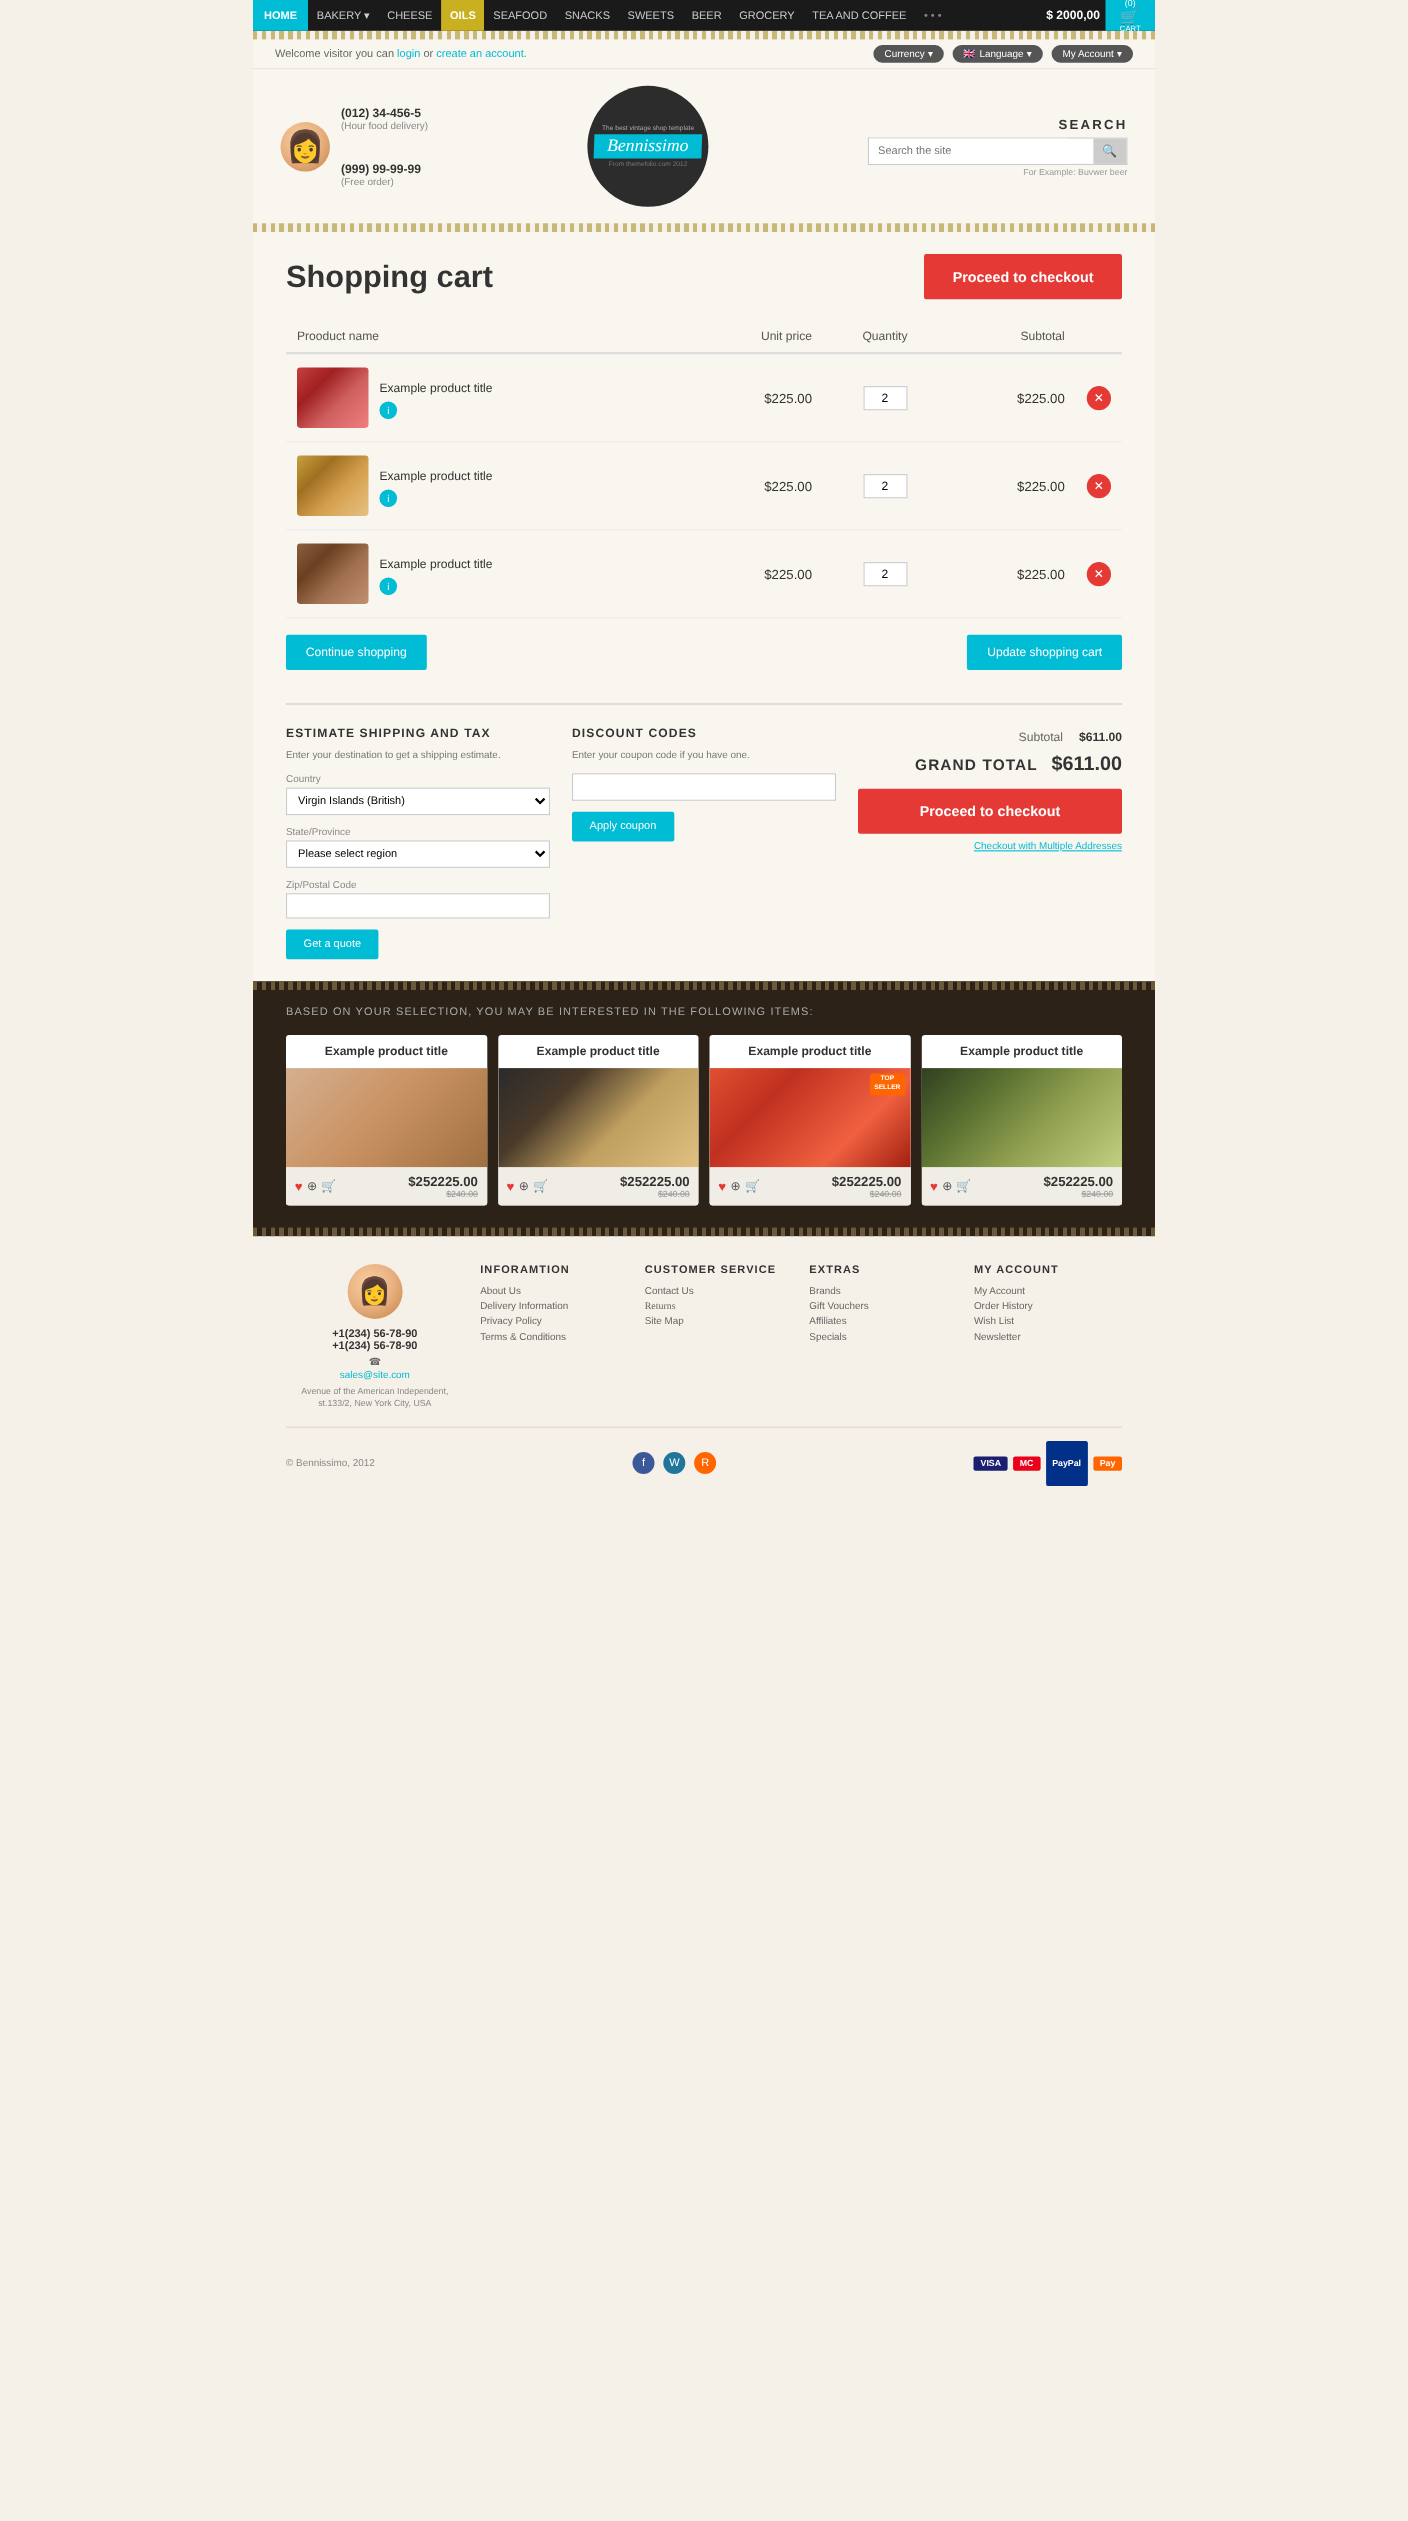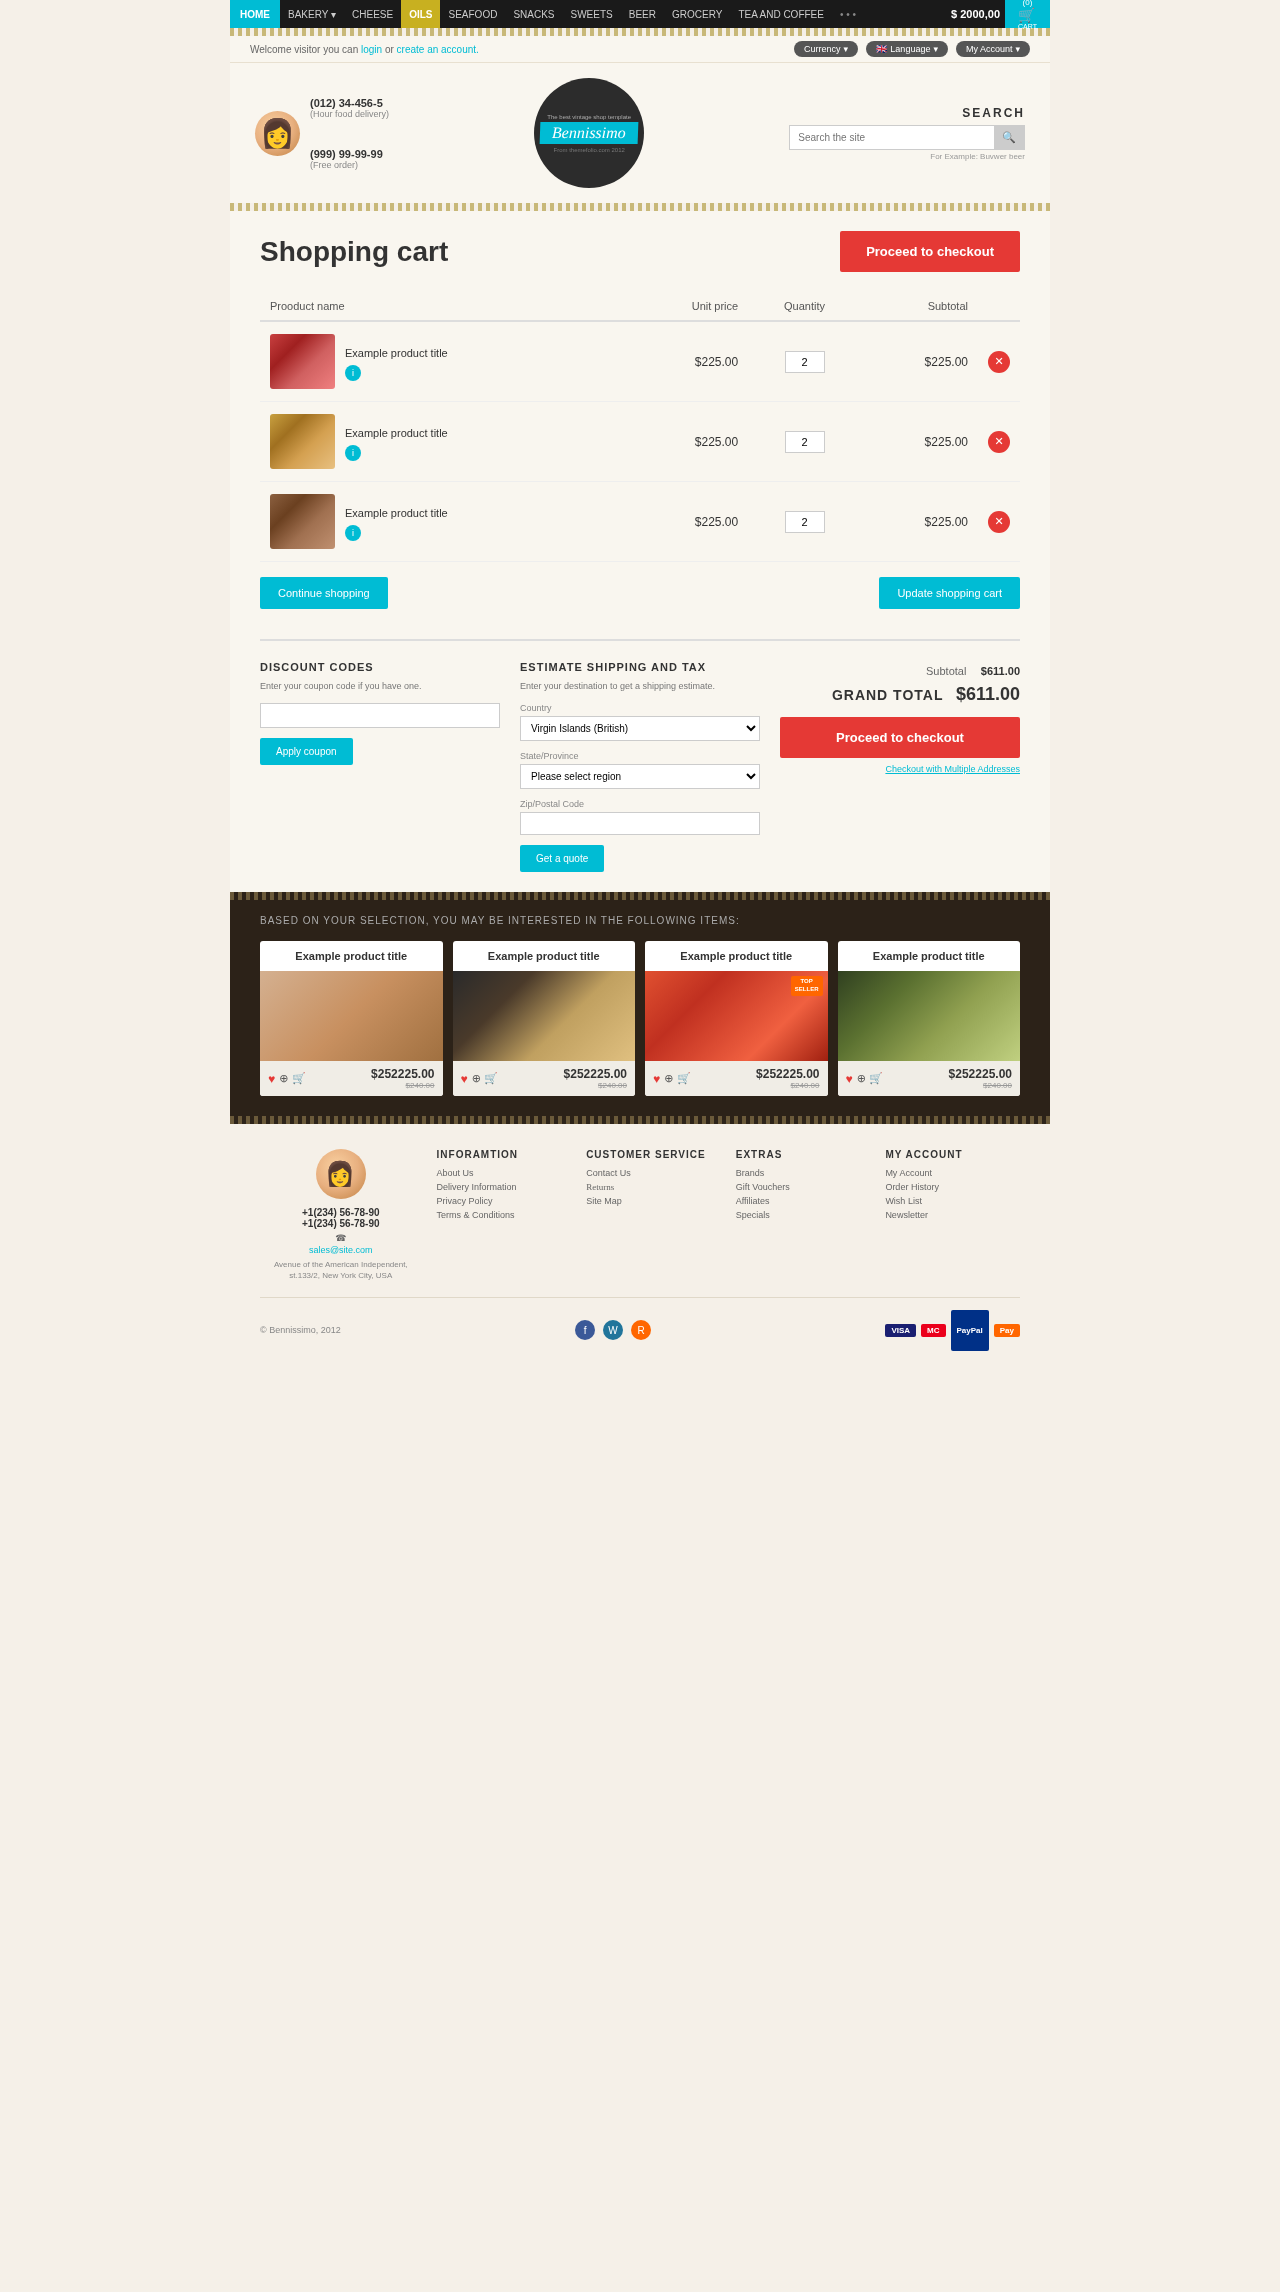--- a/index.html
+++ b/index.html
@@ -179,13 +179,6 @@
   <div style="display:grid; grid-template-columns:1fr 1fr 1fr; gap:20px; margin-top:30px; padding-top:20px; border-top:2px solid #ddd;">
 
     <div>
-      <div style="font-size:11px; font-weight:bold; letter-spacing:1px; color:#333; margin-bottom:8px;">DISCOUNT CODES</div>
-      <div style="font-size:9px; color:#777; margin-bottom:12px;">Enter your coupon code if you have one.</div>
-      <input type="text" style="width: 100%; border: 1px solid rgb(204, 204, 204); padding: 6px; font-size: 10px; background: rgb(255, 255, 255); margin-bottom: 10px;">
-      <button style="background:#00bcd4; color:#fff; border:none; padding:8px 16px; font-size:10px; cursor:pointer; border-radius:2px;">Apply coupon</button>
-    </div>
-
-    <div>
       <div style="font-size:11px; font-weight:bold; letter-spacing:1px; color:#333; margin-bottom:8px;">ESTIMATE SHIPPING AND TAX</div>
       <div style="font-size:9px; color:#777; margin-bottom:12px;">Enter your destination to get a shipping estimate.</div>
       <div style="font-size:9px; color:#888; margin-bottom:3px;">Country</div>
@@ -202,6 +195,13 @@
       <button style="background:#00bcd4; color:#fff; border:none; padding:8px 16px; font-size:10px; cursor:pointer; border-radius:2px;">Get a quote</button>
     </div>
 
+    <div>
+      <div style="font-size:11px; font-weight:bold; letter-spacing:1px; color:#333; margin-bottom:8px;">DISCOUNT CODES</div>
+      <div style="font-size:9px; color:#777; margin-bottom:12px;">Enter your coupon code if you have one.</div>
+      <input type="text" style="width: 100%; border: 1px solid rgb(204, 204, 204); padding: 6px; font-size: 10px; background: rgb(255, 255, 255); margin-bottom: 10px;">
+      <button style="background:#00bcd4; color:#fff; border:none; padding:8px 16px; font-size:10px; cursor:pointer; border-radius:2px;">Apply coupon</button>
+    </div>
+
     <div style="text-align:right;">
       <div style="margin-bottom:5px;">
         <span style="font-size:11px; color:#666;">Subtotal</span>

